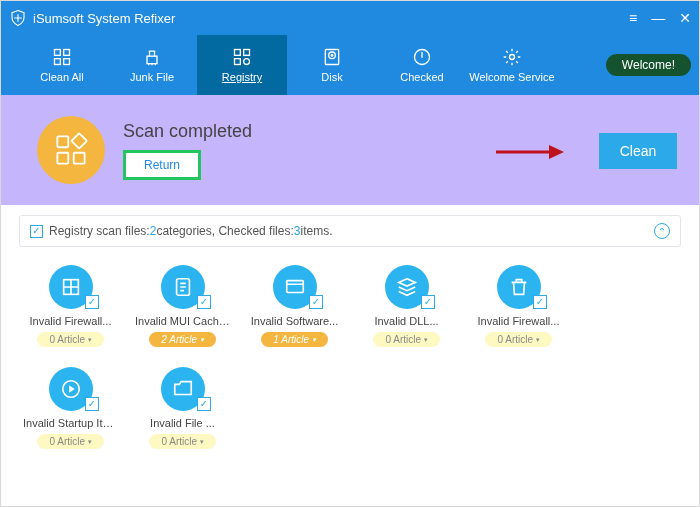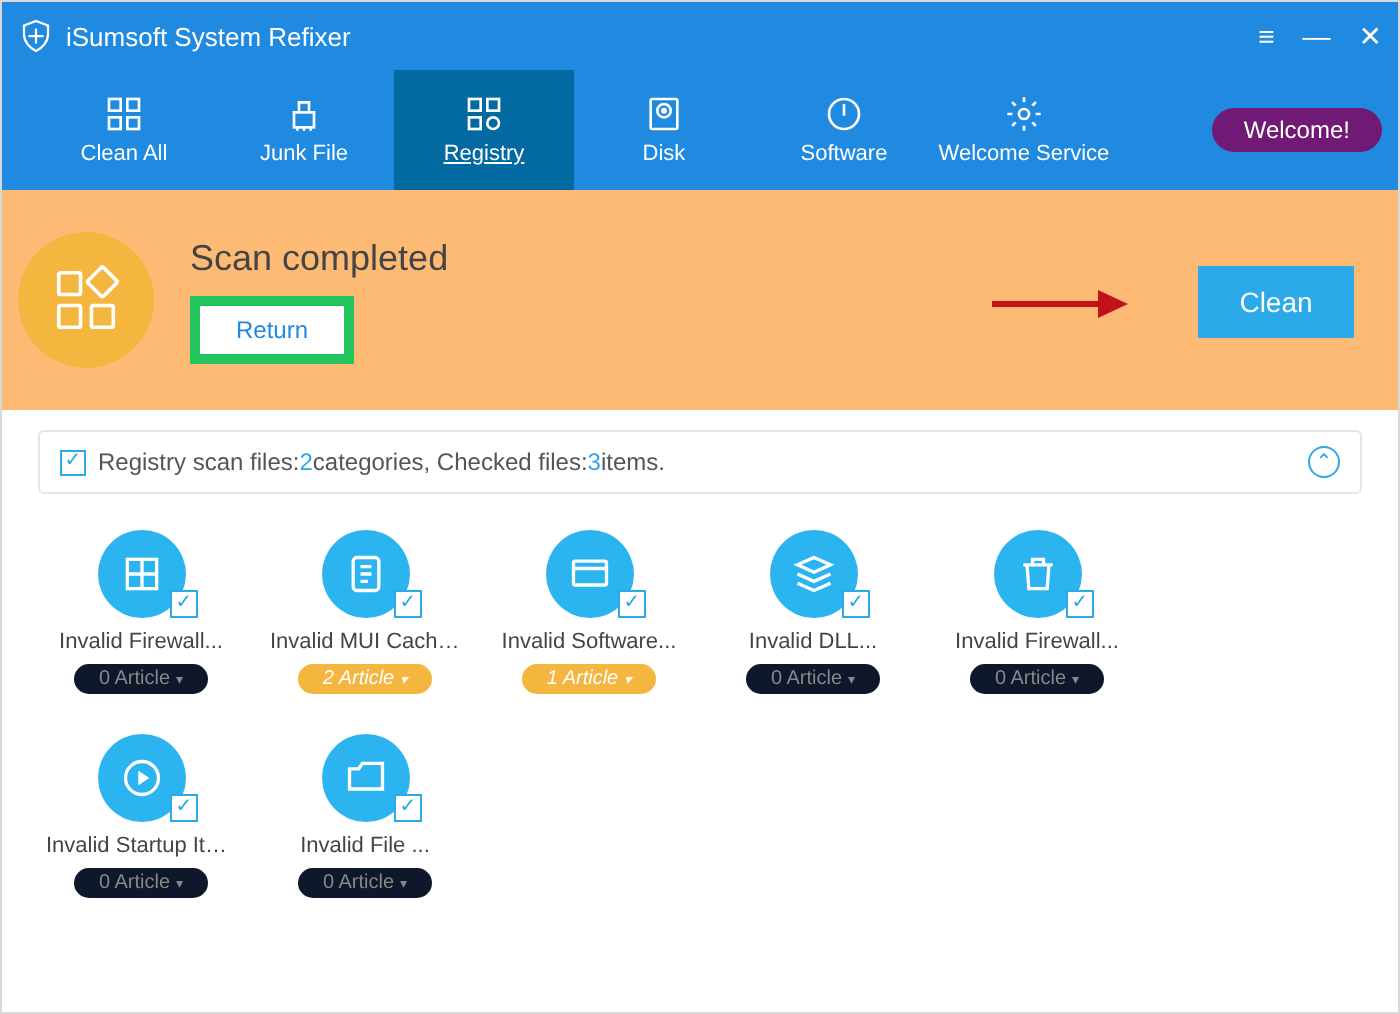--- a/index.html
+++ b/index.html
@@ -13,7 +13,7 @@
   .nav-item { width: 90px; color: #fff; display: flex; flex-direction: column; align-items: center; justify-content: center; font-size: 11px; cursor: pointer; gap: 4px; }
   .nav-item.active { background: #0369a1; text-decoration: underline; }
   .nav-item svg, .nav-item .nicon { width: 22px; height: 20px; }
-  .welcome { margin-left: auto; align-self: center; background: #701a75; color: #fff; font-size: 12px; padding: 4px 16px; border-radius: 12px; cursor: pointer; }
+  .welcome { margin-left: auto; align-self: center; background: #14532d; color: #fff; font-size: 12px; padding: 4px 16px; border-radius: 12px; cursor: pointer; }
   .header-area { background: #fdba74; height: 110px; display: flex; align-items: center; padding: 0 8px; position: relative; }
   .scan-icon { width: 68px; height: 68px; border-radius: 50%; background: #f4b63f; display:flex; align-items:center; justify-content:center; flex-shrink:0; }
   .scan-text { margin-left: 18px; }

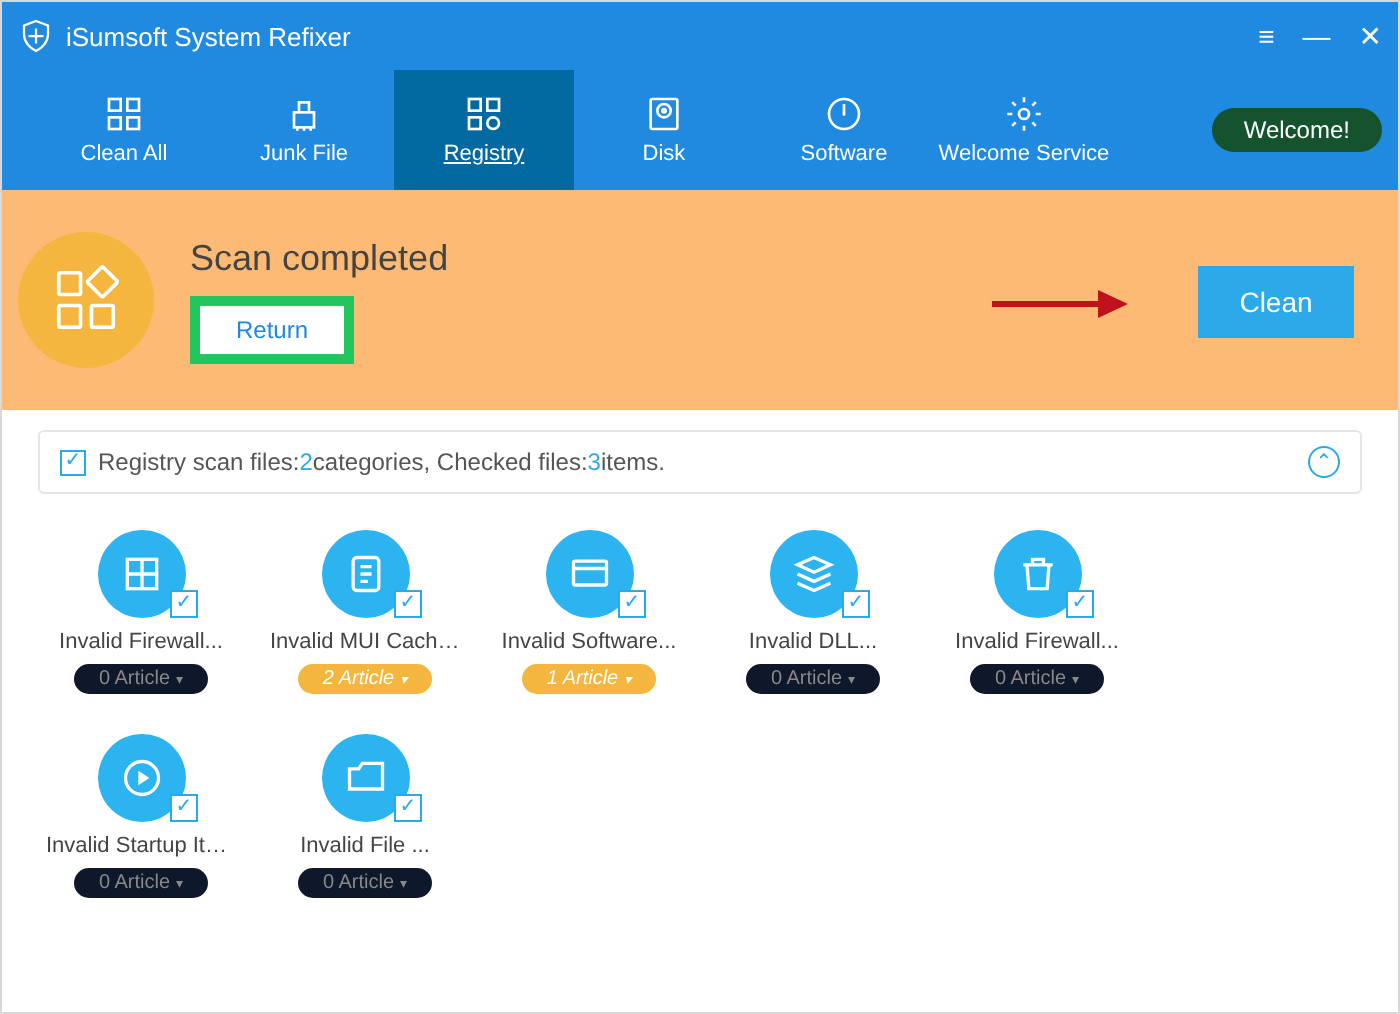--- a/index.html
+++ b/index.html
@@ -95,7 +95,7 @@
           <circle cx="12" cy="12" r="9"></circle>
           <path d="M12 6v7"></path>
         </svg>
-      <span>Software</span>
+      <span>Checked</span>
     </div>
     <div class="nav-item">
       <svg class="nicon" viewBox="0 0 24 24" fill="none" stroke="#fff" stroke-width="1.6">

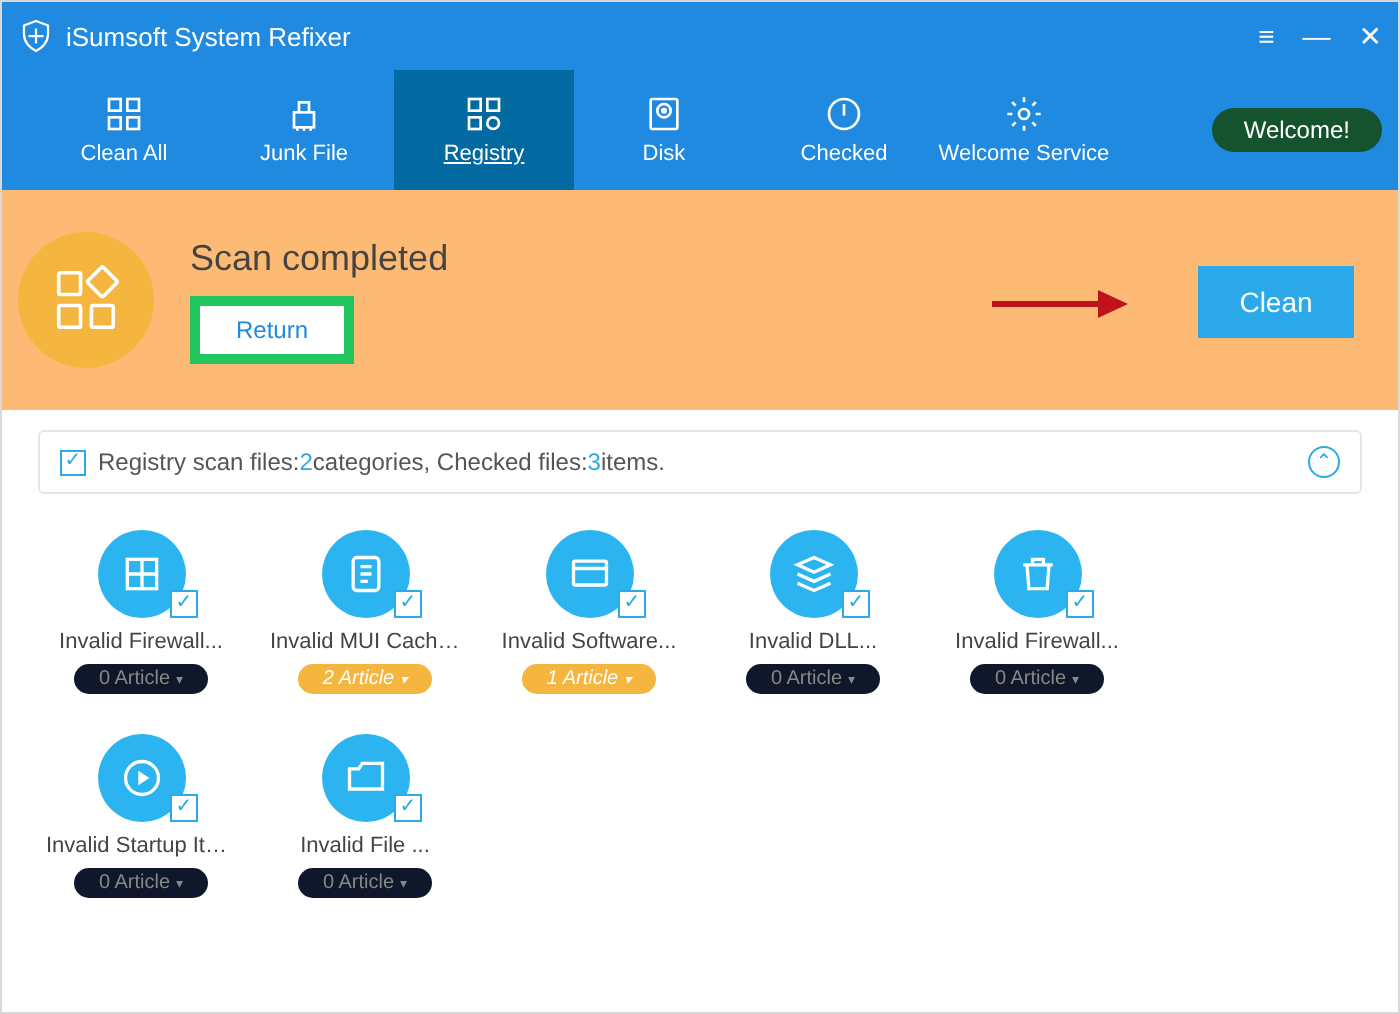--- a/index.html
+++ b/index.html
@@ -14,7 +14,7 @@
   .nav-item.active { background: #0369a1; text-decoration: underline; }
   .nav-item svg, .nav-item .nicon { width: 22px; height: 20px; }
   .welcome { margin-left: auto; align-self: center; background: #14532d; color: #fff; font-size: 12px; padding: 4px 16px; border-radius: 12px; cursor: pointer; }
-  .header-area { background: #fdba74; height: 110px; display: flex; align-items: center; padding: 0 8px; position: relative; }
+  .header-area { background: #c4b5fd; height: 110px; display: flex; align-items: center; padding: 0 36px; position: relative; }
   .scan-icon { width: 68px; height: 68px; border-radius: 50%; background: #f4b63f; display:flex; align-items:center; justify-content:center; flex-shrink:0; }
   .scan-text { margin-left: 18px; }
   .scan-text h2 { font-size: 18px; font-weight: 400; color: #444; margin-bottom: 8px; }

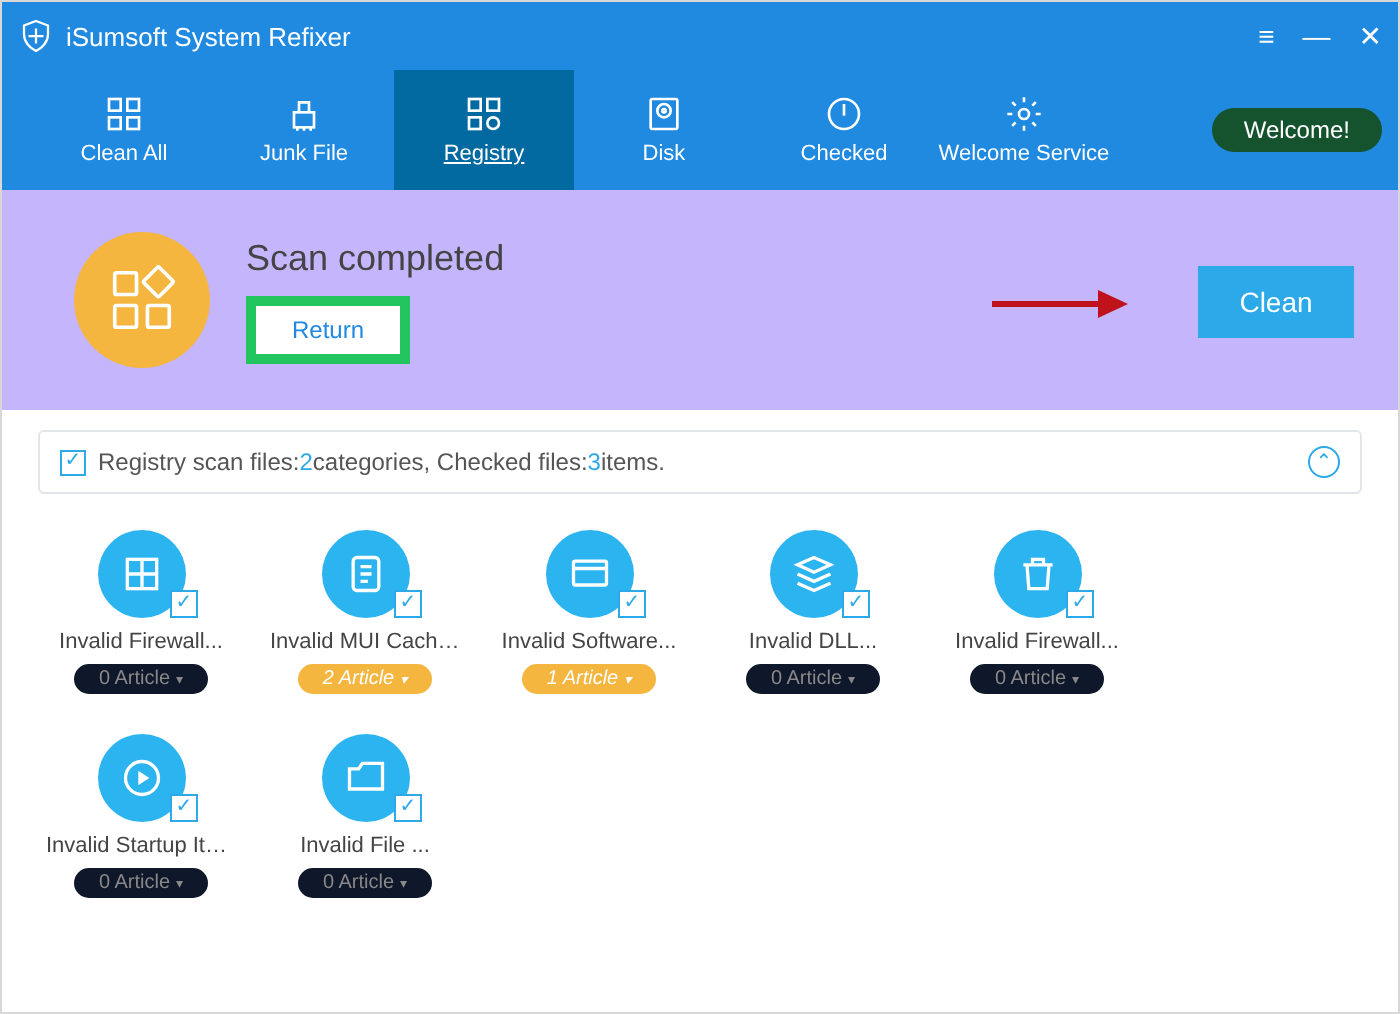--- a/index.html
+++ b/index.html
@@ -18,7 +18,7 @@
   .scan-icon { width: 68px; height: 68px; border-radius: 50%; background: #f4b63f; display:flex; align-items:center; justify-content:center; flex-shrink:0; }
   .scan-text { margin-left: 18px; }
   .scan-text h2 { font-size: 18px; font-weight: 400; color: #444; margin-bottom: 8px; }
-  .return-btn { border: 5px solid #22c55e; color: #2089e0; background: #fff; padding: 5px 18px; font-size: 12px; cursor: pointer; }
+  .return-btn { border: 3px solid #22c55e; color: #2089e0; background: #fff; padding: 5px 18px; font-size: 12px; cursor: pointer; }
   .clean-btn { position: absolute; right: 22px; top: 38px; background: #2ba9e8; color: #fff; border: none; width: 78px; height: 36px; font-size: 14px; cursor: pointer; }
   .arrow { position: absolute; right: 135px; top: 48px; width: 70px; height: 18px; }
   .content { flex: 1; padding: 10px 18px 18px 18px; background: #fff; overflow: auto; }

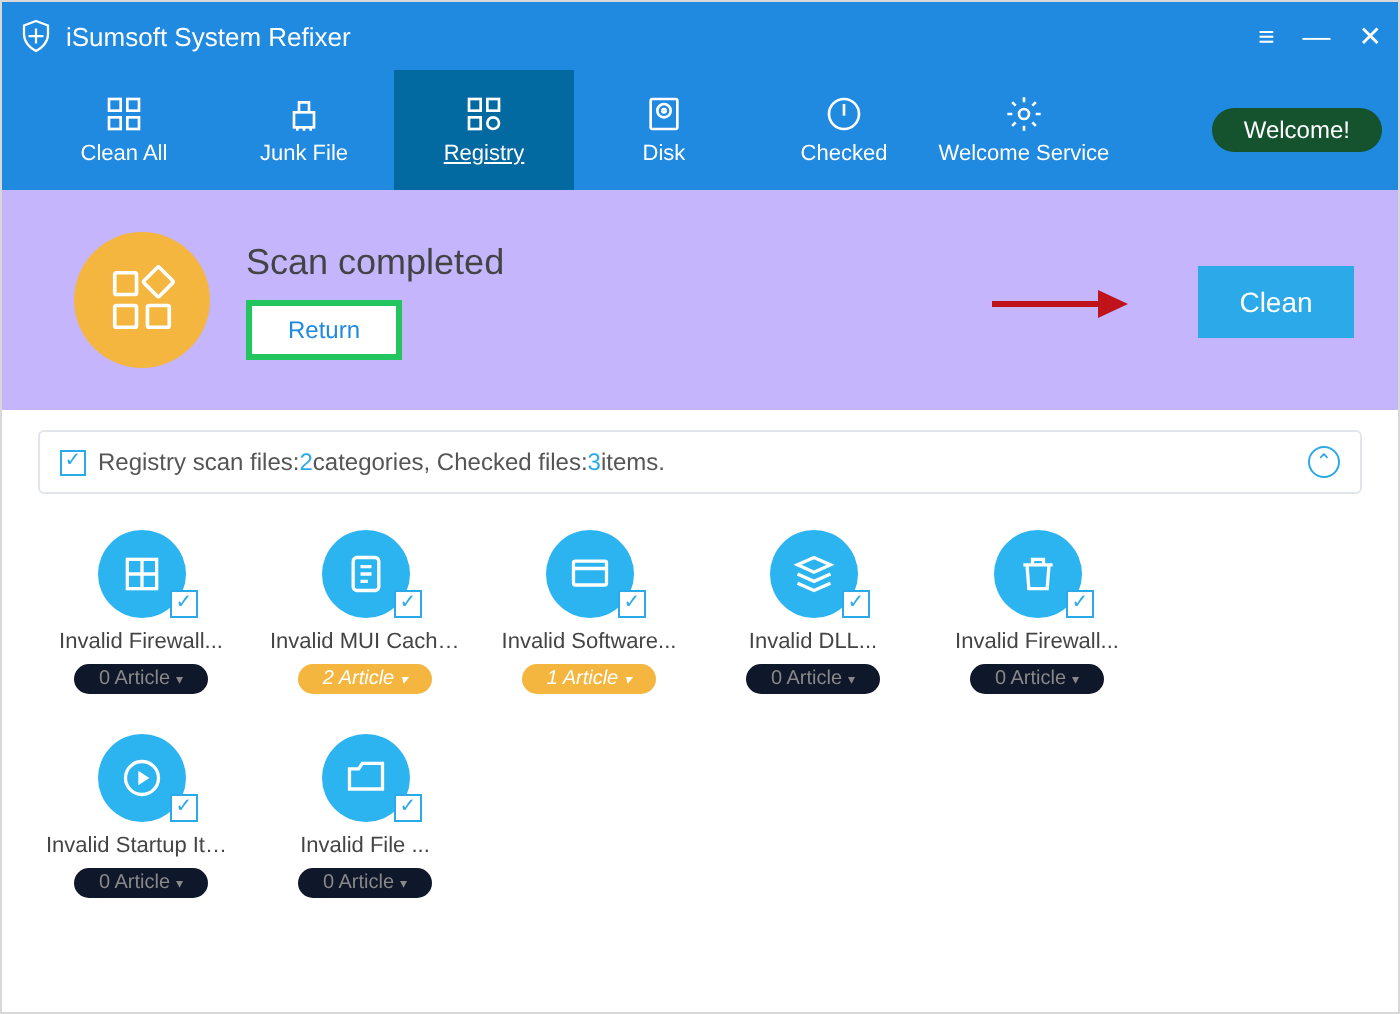--- a/index.html
+++ b/index.html
@@ -31,7 +31,7 @@
   .card .circle { width: 44px; height: 44px; border-radius: 50%; background: #2bb4ef; display:flex; align-items:center; justify-content:center; color:#fff; }
   .card .checkmark { position: absolute; left: 62px; top: 30px; width: 14px; height: 14px; border: 1px solid #2ba9e8; background:#fff; display:flex; align-items:center; justify-content:center; color:#2ba9e8; font-size:10px; line-height:1;}
   .card .label { margin-top: 6px; white-space: nowrap; overflow: hidden; text-overflow: ellipsis; max-width: 100%; text-align:center; }
-  .badge { margin-top: 5px; border-radius: 10px; padding: 2px 12px; font-size: 10px; color: #888; background: #0f172a; display:flex; align-items:center; gap:3px;}
+  .badge { margin-top: 5px; border-radius: 10px; padding: 2px 12px; font-size: 10px; color: #888; background: #fef9c3; display:flex; align-items:center; gap:3px;}
   .badge.hot { background: #f4b63f; color: #fff; font-style: italic; }
   .badge .tri { font-size: 7px; }
 </style>

